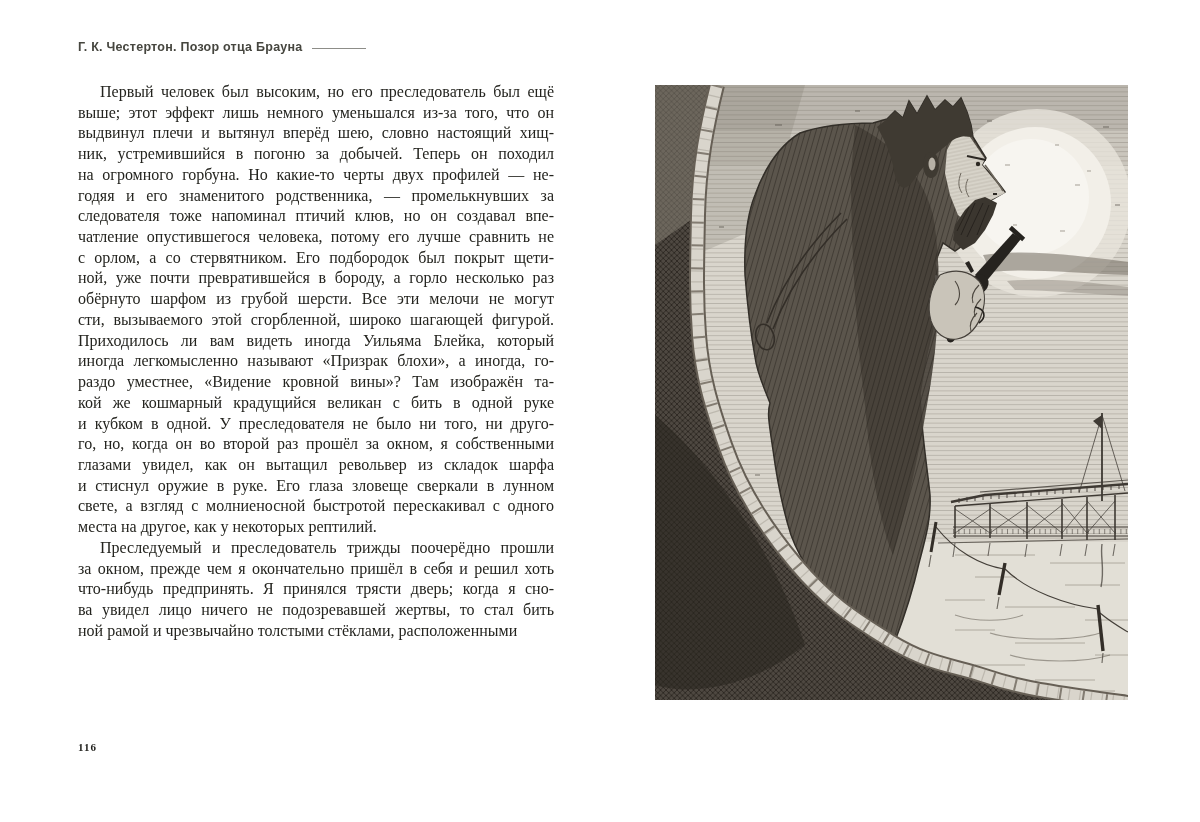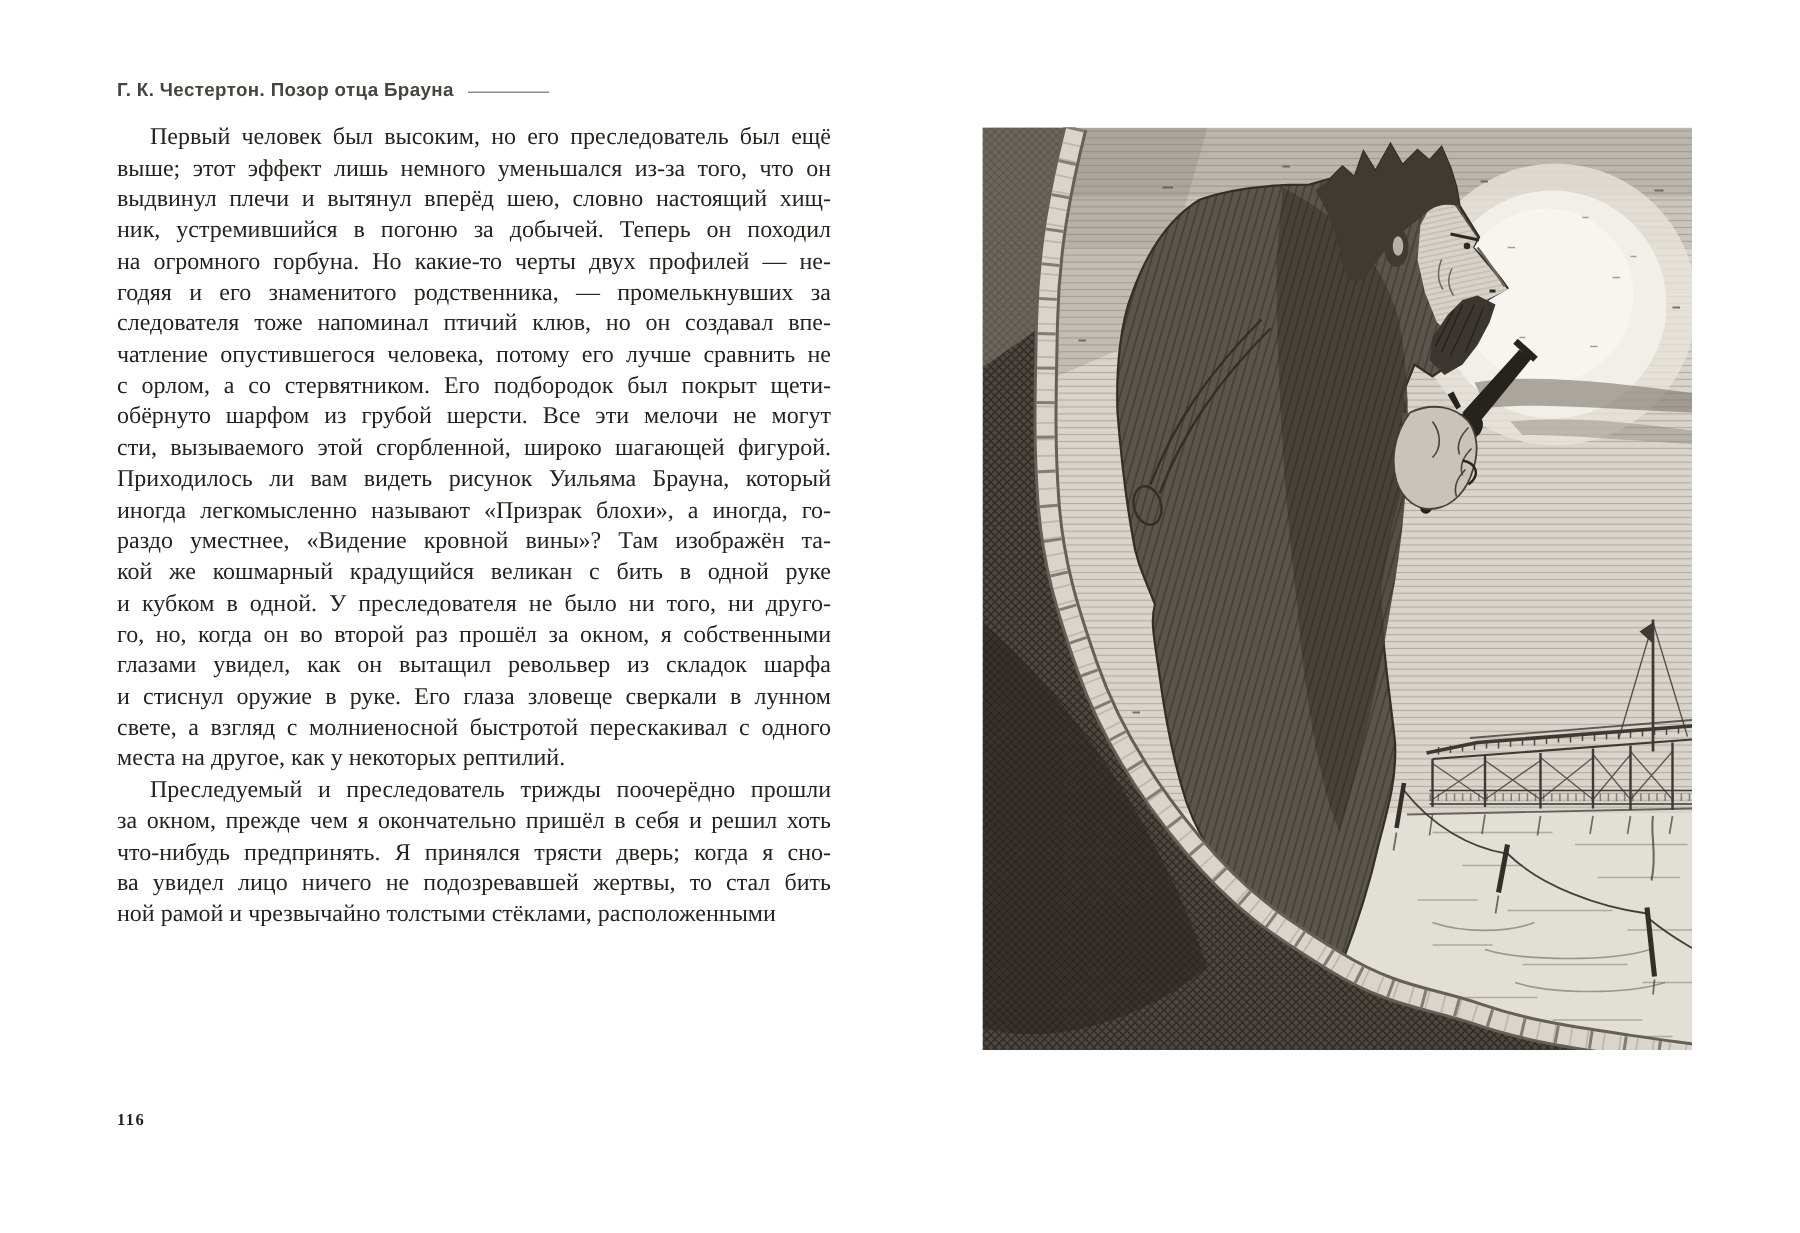--- a/index.html
+++ b/index.html
@@ -5,7 +5,7 @@
   html,body{margin:0;padding:0;background:#e9e9e9;}
   .page{position:relative;width:1200px;height:822px;background:#ffffff;overflow:hidden;
         font-family:"Liberation Serif",serif;}
-  .running-header{position:absolute;left:78px;top:53px;display:flex;align-items:center;
+  .running-header{position:absolute;left:78px;top:40px;display:flex;align-items:center;
         font-family:"Liberation Sans",sans-serif;font-size:12.5px;font-weight:700;
         letter-spacing:.25px;color:#46463f;}
   .header-rule{width:54px;height:1px;background:#8d8d88;margin-left:9px;margin-top:2px;}

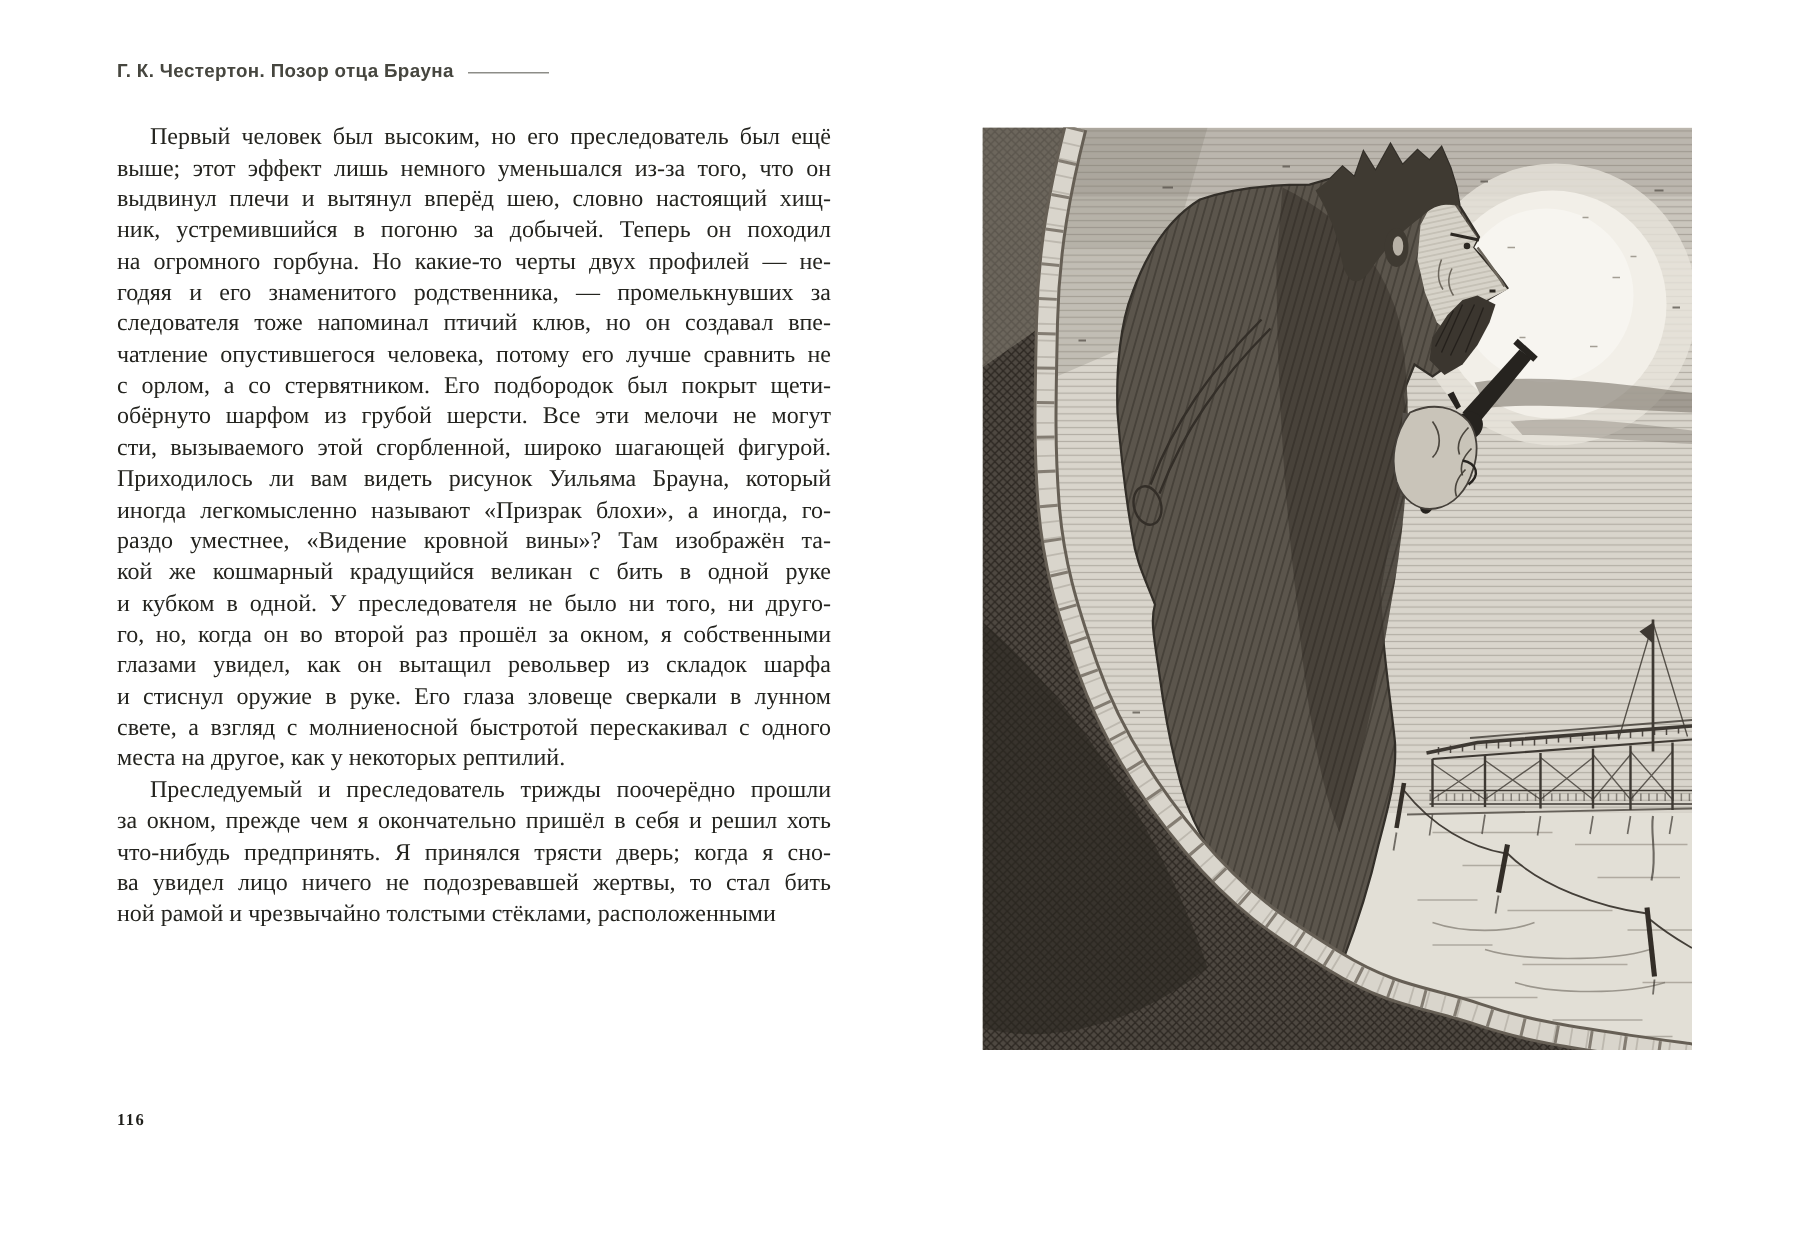--- a/index.html
+++ b/index.html
@@ -41,6 +41,7 @@
         <div class="line">следователя тоже напоминал птичий клюв, но он создавал впе-</div>
         <div class="line">чатление опустившегося человека, потому его лучше сравнить не</div>
         <div class="line">с орлом, а со стервятником. Его подбородок был покрыт щети-</div>
+        <div class="line">ной, уже почти превратившейся в бороду, а горло несколько раз</div>
         <div class="line">обёрнуто шарфом из грубой шерсти. Все эти мелочи не могут</div>
         <div class="line">сти, вызываемого этой сгорбленной, широко шагающей фигурой.</div>
         <div class="line">Приходилось ли вам видеть рисунок Уильяма Брауна, который</div>

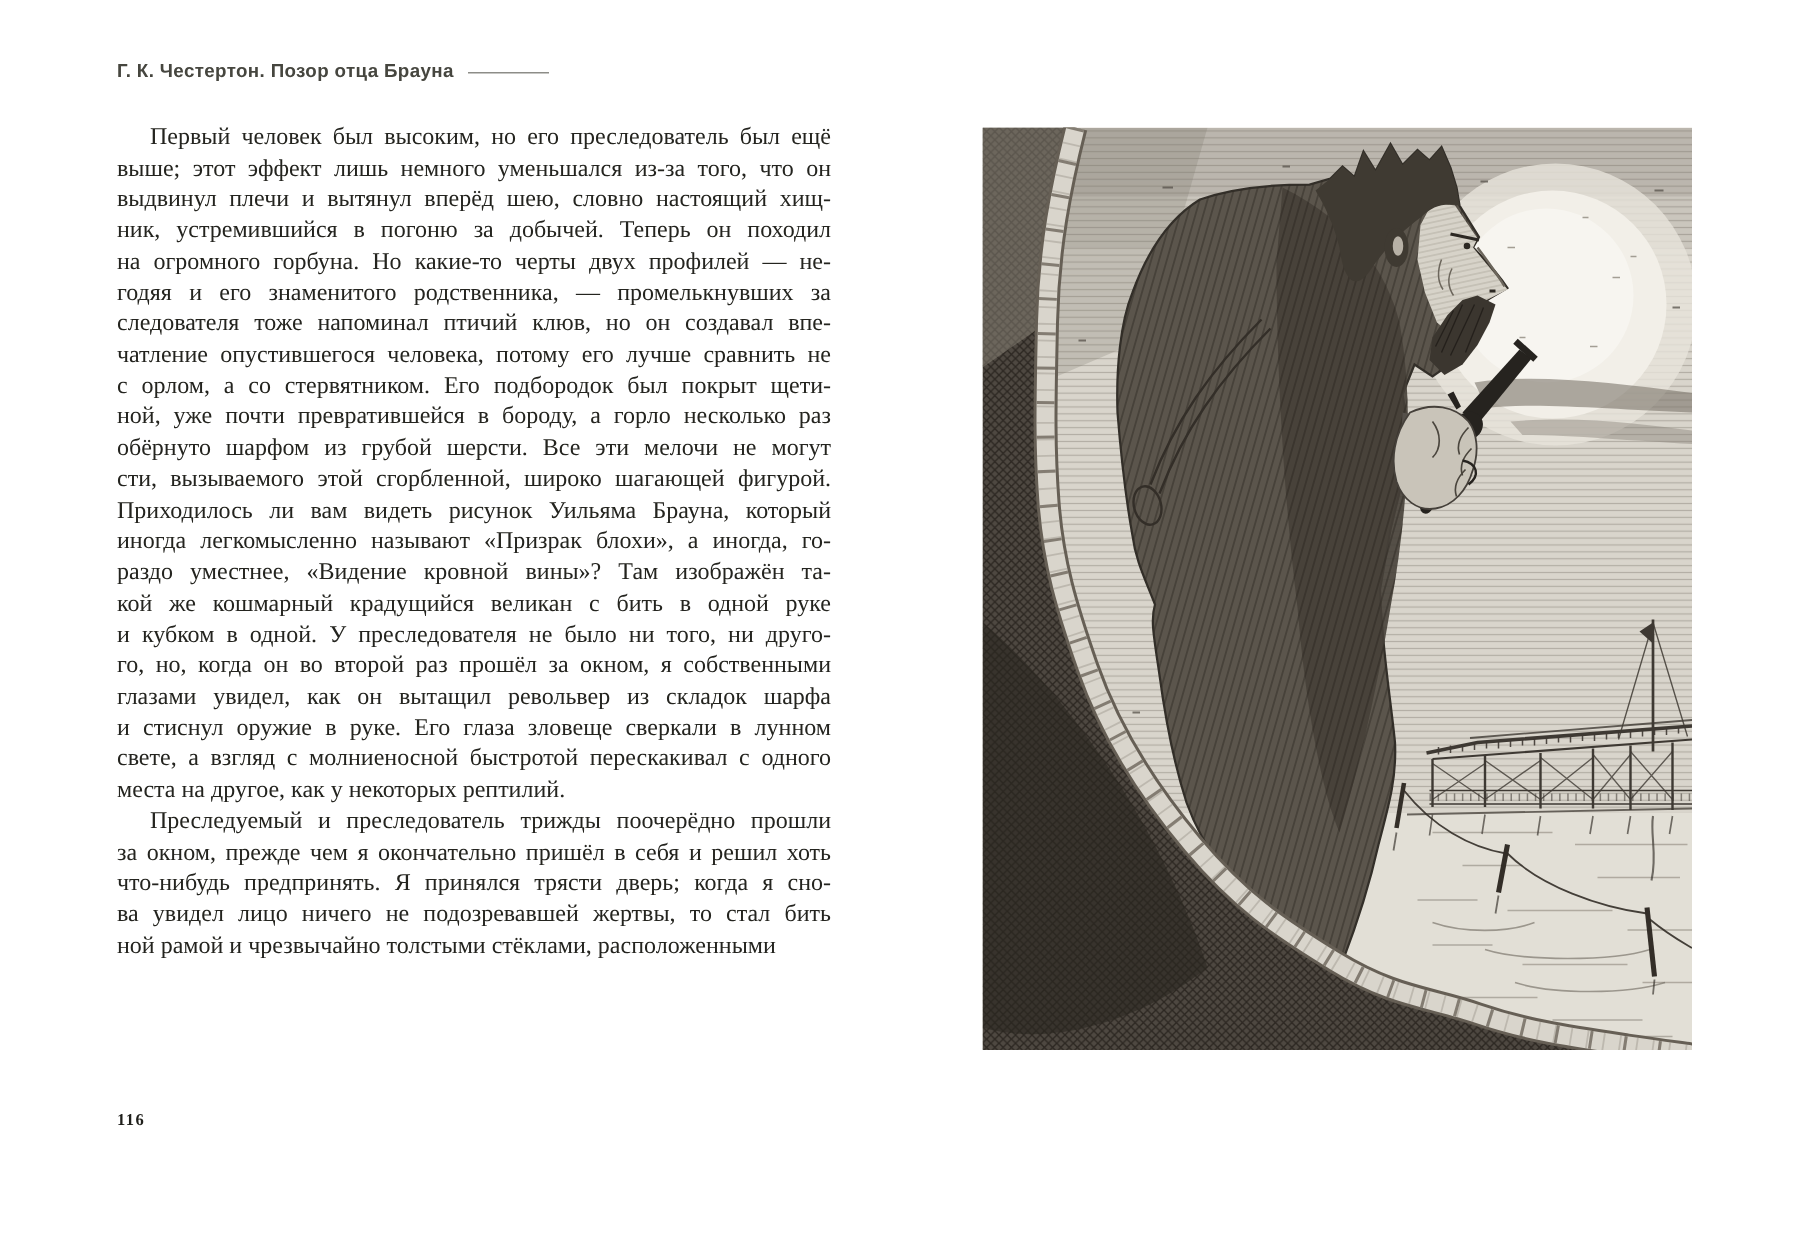--- a/index.html
+++ b/index.html
@@ -44,7 +44,7 @@
         <div class="line">ной, уже почти превратившейся в бороду, а горло несколько раз</div>
         <div class="line">обёрнуто шарфом из грубой шерсти. Все эти мелочи не могут</div>
         <div class="line">сти, вызываемого этой сгорбленной, широко шагающей фигурой.</div>
-        <div class="line">Приходилось ли вам видеть рисунок Уильяма Брауна, который</div>
+        <div class="line">Приходилось ли вам видеть иногда Уильяма Блейка, который</div>
         <div class="line">иногда легкомысленно называют «Призрак блохи», а иногда, го-</div>
         <div class="line">раздо уместнее, «Видение кровной вины»? Там изображён та-</div>
         <div class="line">кой же кошмарный крадущийся великан с бить в одной руке</div>

